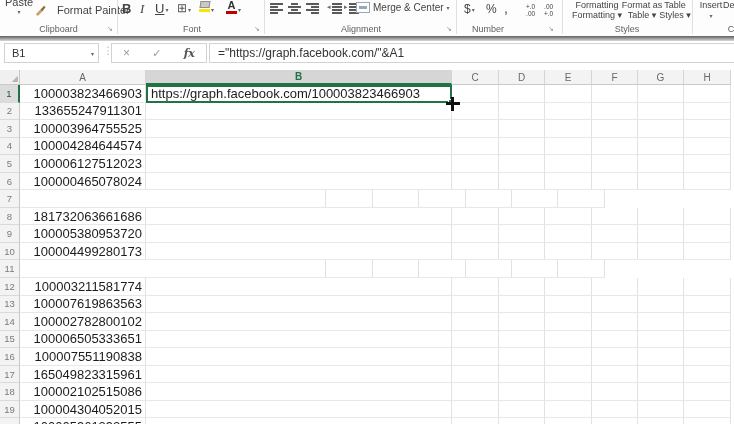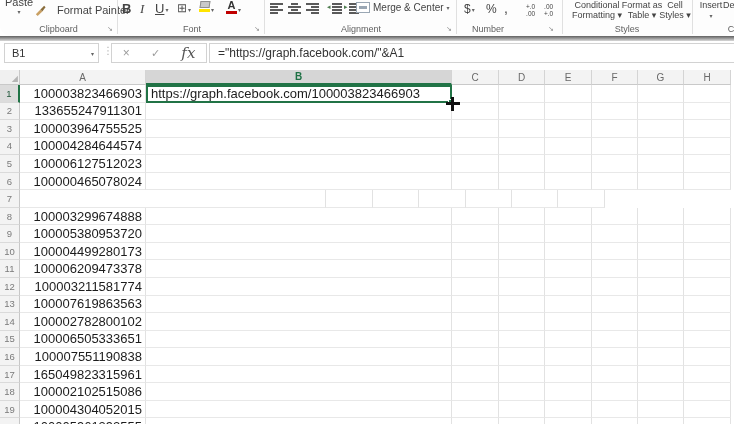--- a/index.html
+++ b/index.html
@@ -204,7 +204,7 @@
     <div class="gsep" style="left:562px"></div>
 
     <div class="rb-item styles-btn stack2" style="left:567px;width:60px">
-      <span>Conditional</span><br><span>Formatting ▾</span>
+      <span>Formatting</span><br><span>Formatting ▾</span>
     </div>
     <div class="rb-item styles-btn stack2" style="left:617px;width:50px">
       <span>Format as</span><br><span>Table ▾</span>

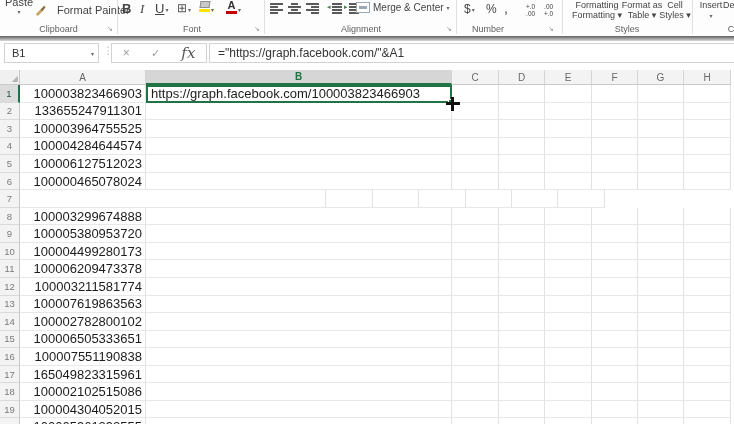--- a/index.html
+++ b/index.html
@@ -210,7 +210,7 @@
       <span>Format as</span><br><span>Table ▾</span>
     </div>
     <div class="rb-item styles-btn stack2" style="left:655px;width:40px">
-      <span>Cell</span><br><span>Styles ▾</span>
+      <span>Table</span><br><span>Styles ▾</span>
     </div>
     <div class="gsep" style="left:692px"></div>
 

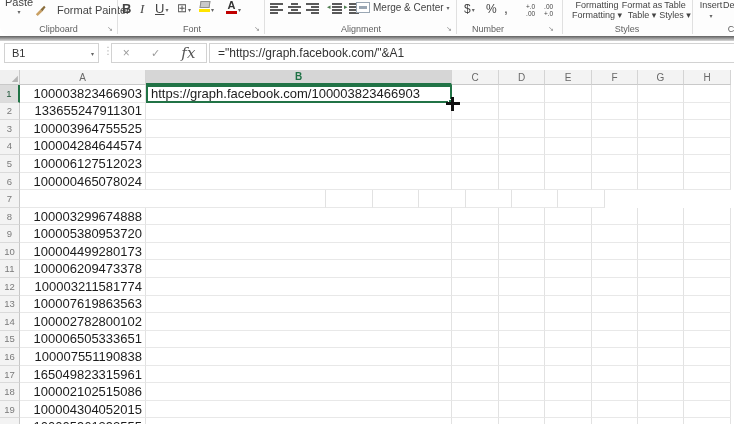--- a/index.html
+++ b/index.html
@@ -50,7 +50,7 @@
     display:flex; align-items:center; justify-content:space-around; background:#fff; }
   .fx-x { color:#9b9b9b; font-size:12px; }
   .fx-ok { color:#9b9b9b; font-size:11px; }
-  .fx-fx { font-family:"DejaVu Serif", serif; font-style:italic; font-size:15px; color:#555; }
+  .fx-fx { font-family:"DejaVu Serif", serif; font-style:italic; font-size:11px; color:#555;font-weight:bold; }
   .finput { position:absolute; left:209px; top:1px; width:525px; height:20px; border:1px solid #d2d2d2;
     border-right:none; background:#fff; font-size:12px; color:#333; display:flex; align-items:center;
     padding-left:8px; }

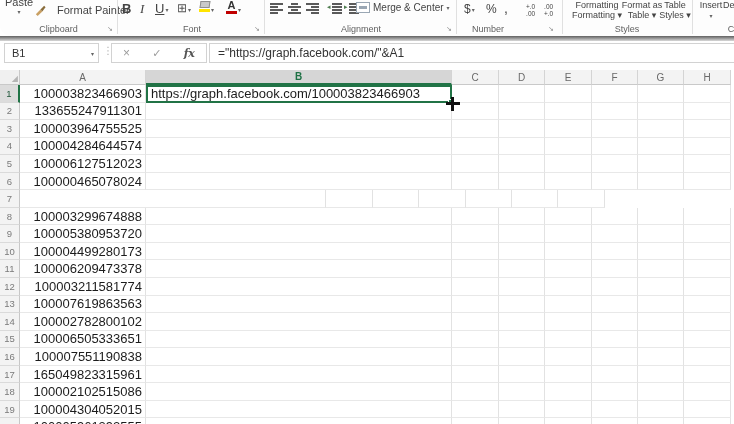--- a/index.html
+++ b/index.html
@@ -343,7 +343,7 @@
         </div>
         <div class="grow">
           <div class="rowh">8</div>
-          <div class="cell colA">100003299674888</div>
+          <div class="cell colA">181732063661686</div>
           <div class="cell colB"></div>
           <div class="cell smallw"></div>
           <div class="cell small"></div>

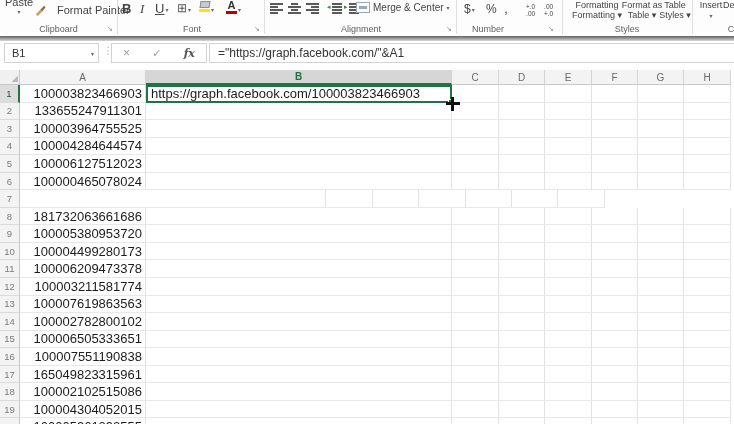--- a/index.html
+++ b/index.html
@@ -376,7 +376,6 @@
         </div>
         <div class="grow">
           <div class="rowh">11</div>
-          <div class="cell colA">100006209473378</div>
           <div class="cell colB"></div>
           <div class="cell smallw"></div>
           <div class="cell small"></div>

